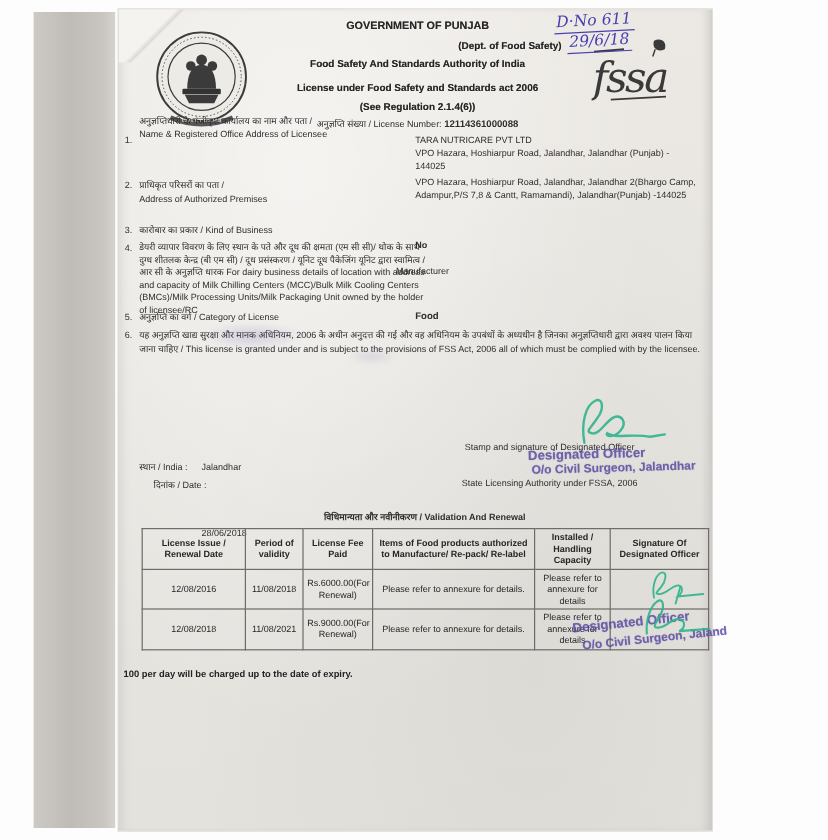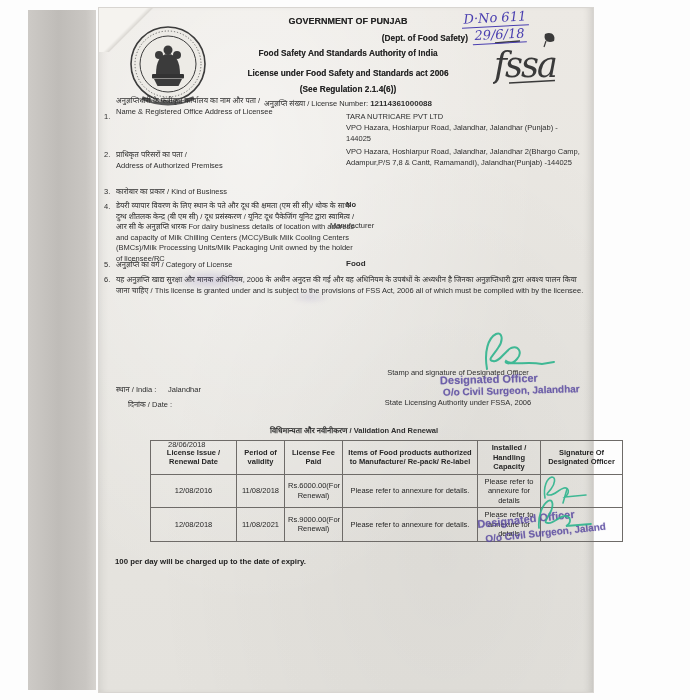--- a/index.html
+++ b/index.html
@@ -26,7 +26,7 @@
         font-size:13px;line-height:15px;transform:rotate(-3deg);}
   .hand .u{border-bottom:1.5px solid #4a3fb0;display:inline-block;padding:0 2px 1px 2px;}
   .stain{position:absolute;border-radius:50%;filter:blur(2px);pointer-events:none;}
-  table.val{border-collapse:collapse;table-layout:fixed;width:472px;background:transparent;margin-left:32px;}
+  table.val{border-collapse:collapse;table-layout:fixed;width:472px;background:transparent;}
   table.val th,table.val td{border:1px solid #6e6b68;font-size:7.5px;line-height:9.5px;
         text-align:center;vertical-align:middle;padding:2px 3px;color:#262626;}
   table.val th{font-weight:bold;}

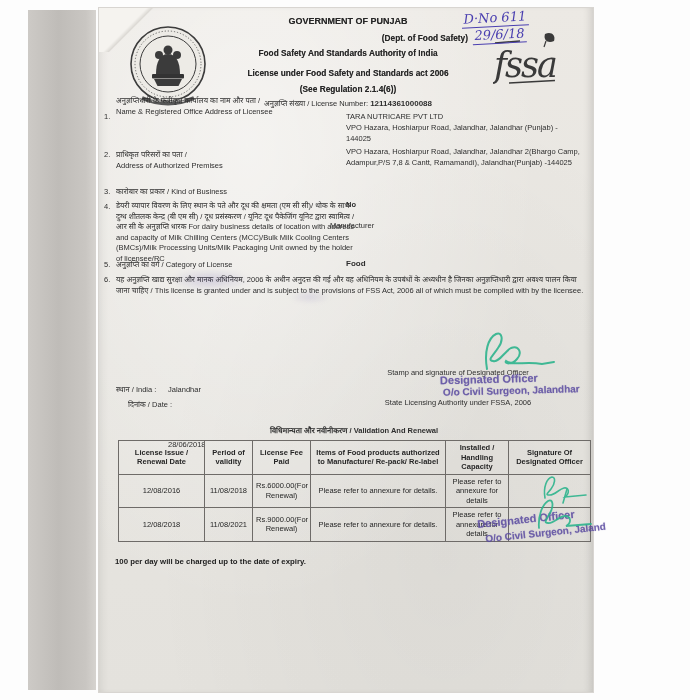--- a/index.html
+++ b/index.html
@@ -165,7 +165,7 @@
   </tbody>
     </table>
 
-  <div class="txt b" style="left:115px;top:556px;width:480px;font-size:7.8px;color:#222;">100 per day will be charged up to the date of expiry.</div>
+  <div class="txt b" style="left:103px;top:556px;width:480px;font-size:7.8px;color:#222;">100 per day will be charged up to the date of expiry.</div>
 
   <div class="stamp" style="left:477px;top:513px;font-size:11px;transform:rotate(-6deg);">Designated Officer</div>
   <div class="stamp" style="left:485px;top:527px;font-size:10px;transform:rotate(-6deg);">O/o Civil Surgeon, Jaland</div>

